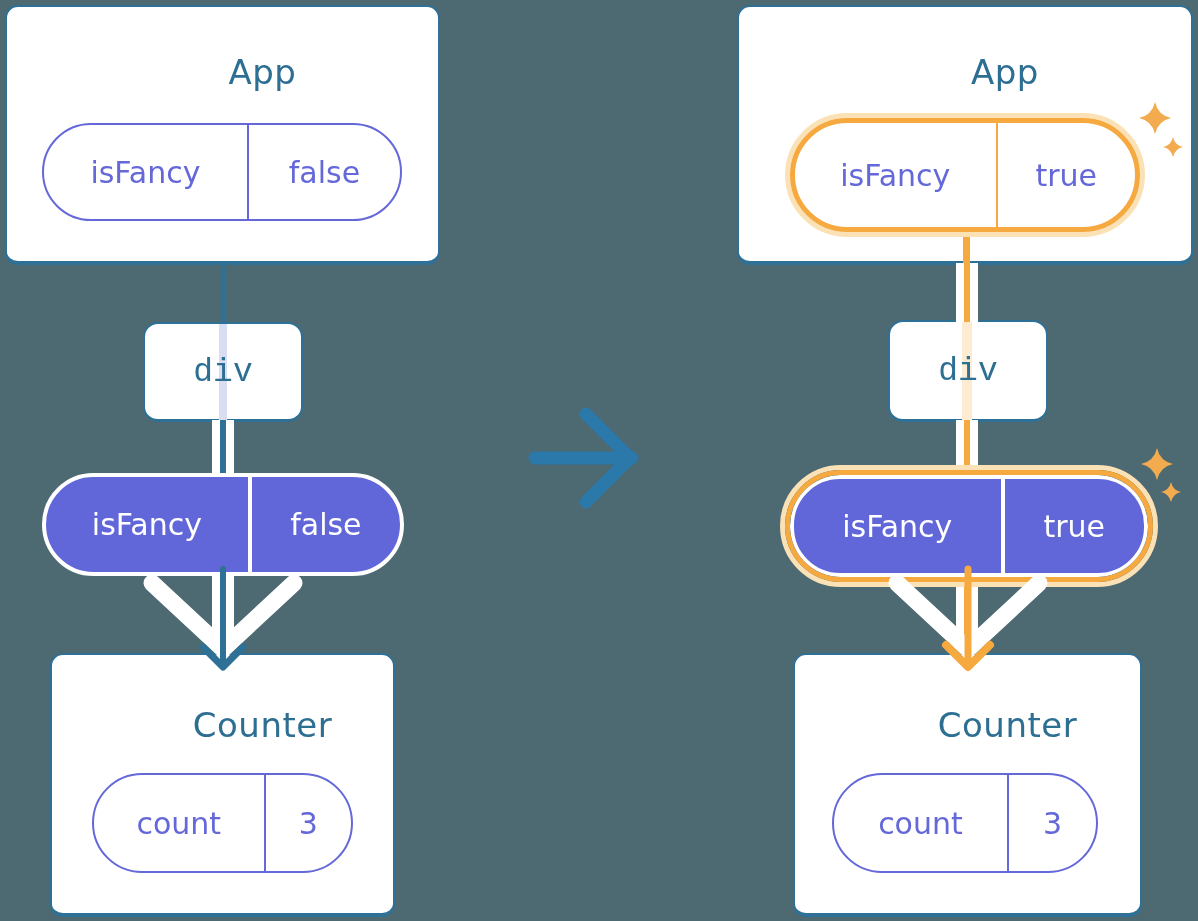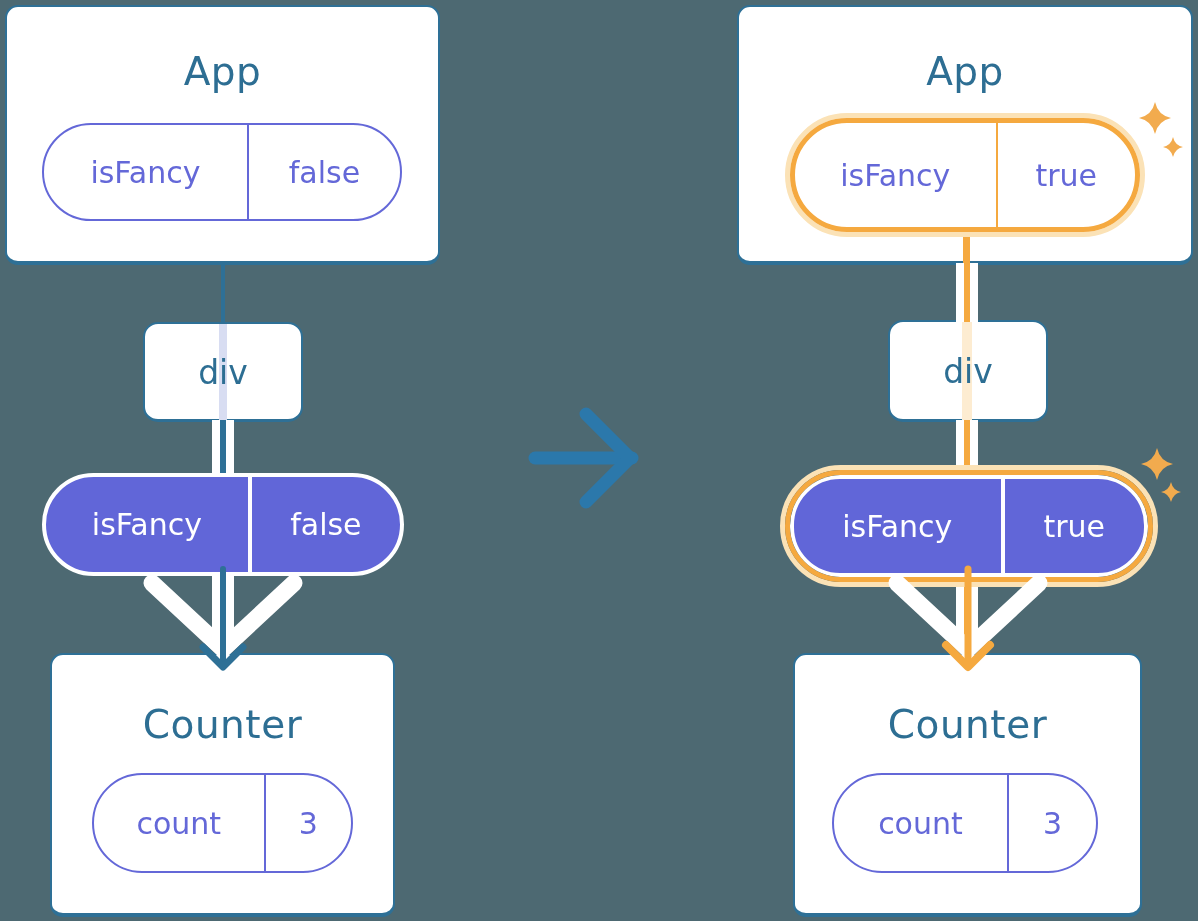--- a/index.html
+++ b/index.html
@@ -13,8 +13,8 @@
         border-bottom-width:3px;border-radius:15px;box-sizing:border-box;z-index:1;}
 
   
-  .title{position:absolute;text-align:center;font-size:39px;line-height:40px;
-         color:var(--teal-text,#2d6e93);z-index:3;letter-spacing:0.5px;}
+  .title{position:absolute;text-align:center;font-size:34px;line-height:40px;
+         color:var(--teal-text,#2d6e93);z-index:3;letter-spacing:0.5px;margin-left:40px;}
   .nodelabel{position:absolute;display:flex;align-items:center;justify-content:center;
          font-size:33px;color:var(--teal-text,#2d6e93);z-index:3;}
 

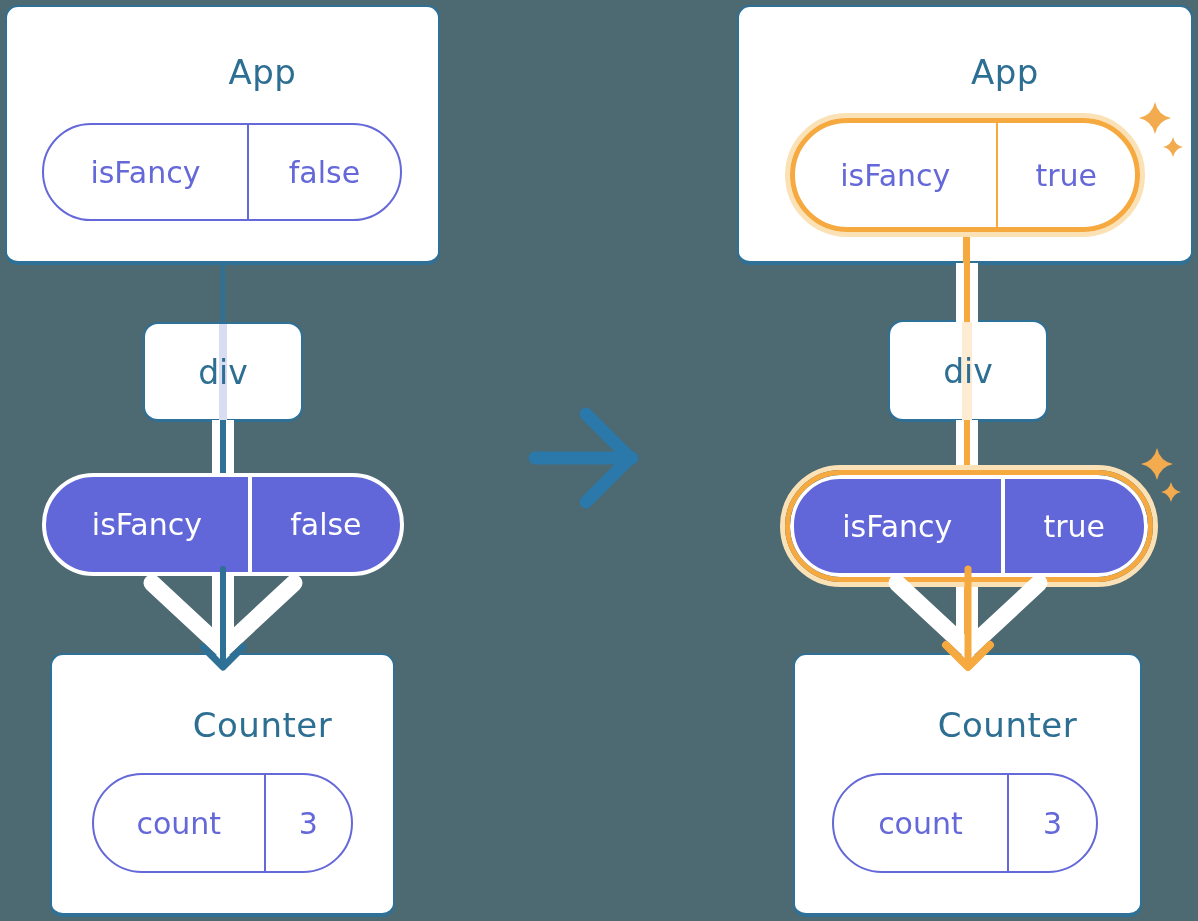--- a/index.html
+++ b/index.html
@@ -16,7 +16,7 @@
   .title{position:absolute;text-align:center;font-size:34px;line-height:40px;
          color:var(--teal-text,#2d6e93);z-index:3;letter-spacing:0.5px;margin-left:40px;}
   .nodelabel{position:absolute;display:flex;align-items:center;justify-content:center;
-         font-size:33px;color:var(--teal-text,#2d6e93);z-index:3;}
+         font-size:33px;color:var(--teal-text,#2d6e93);z-index:3;font-family:Liberation Mono, monospace;}
 
   
   .pill{position:absolute;display:flex;box-sizing:border-box;font-size:30px;z-index:3;}

